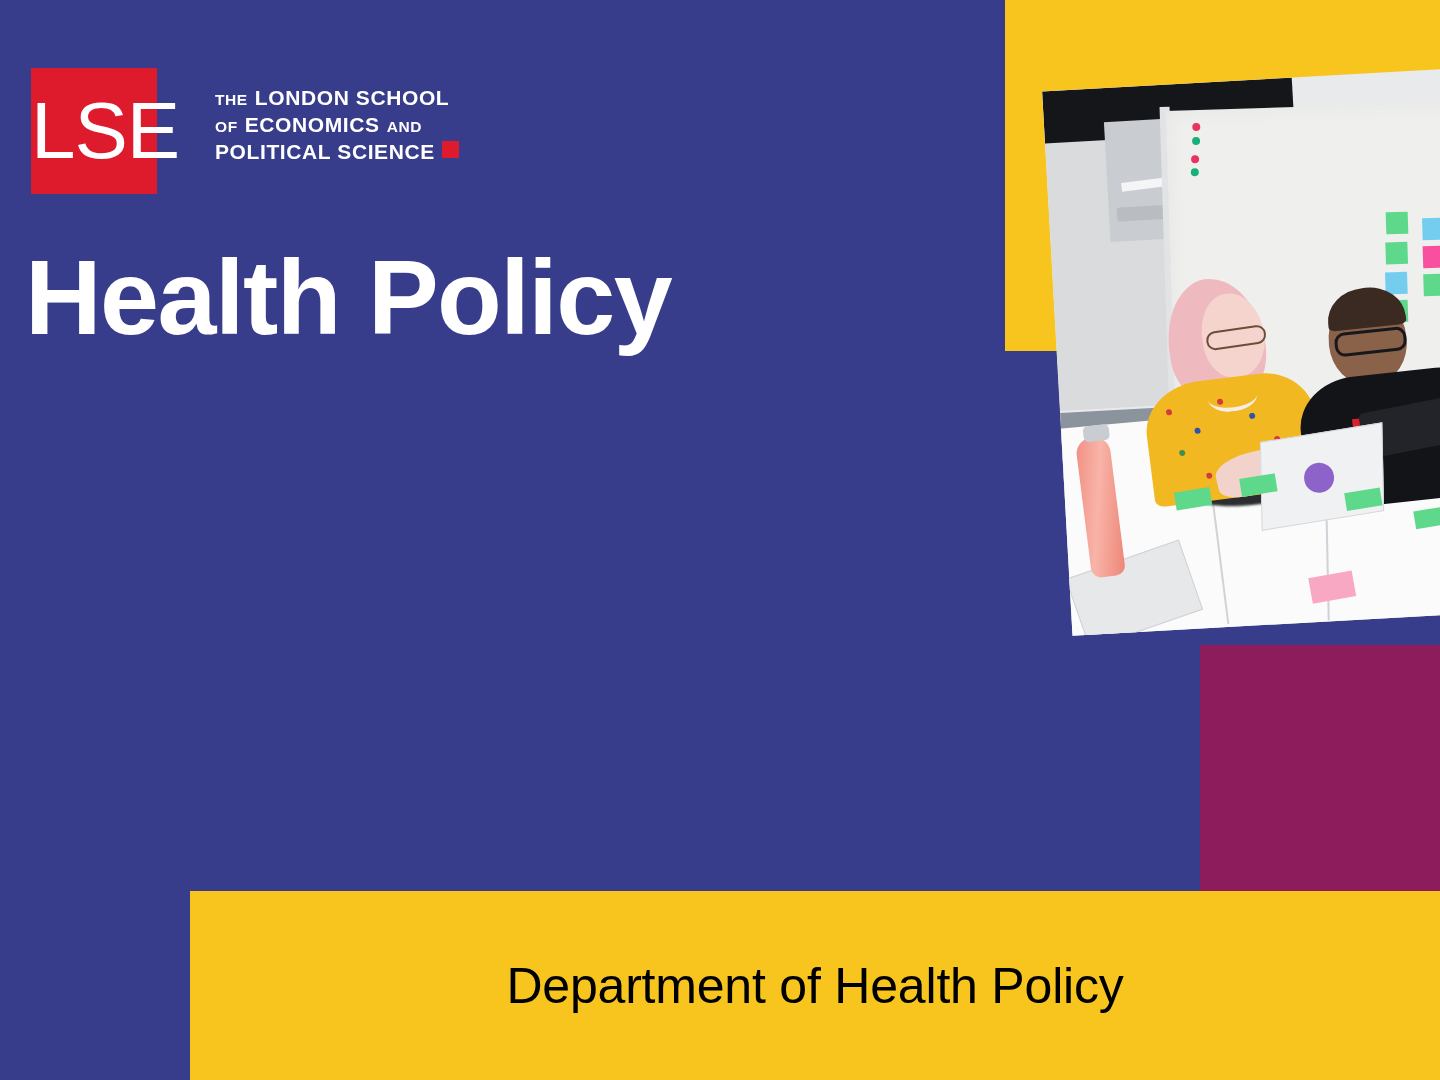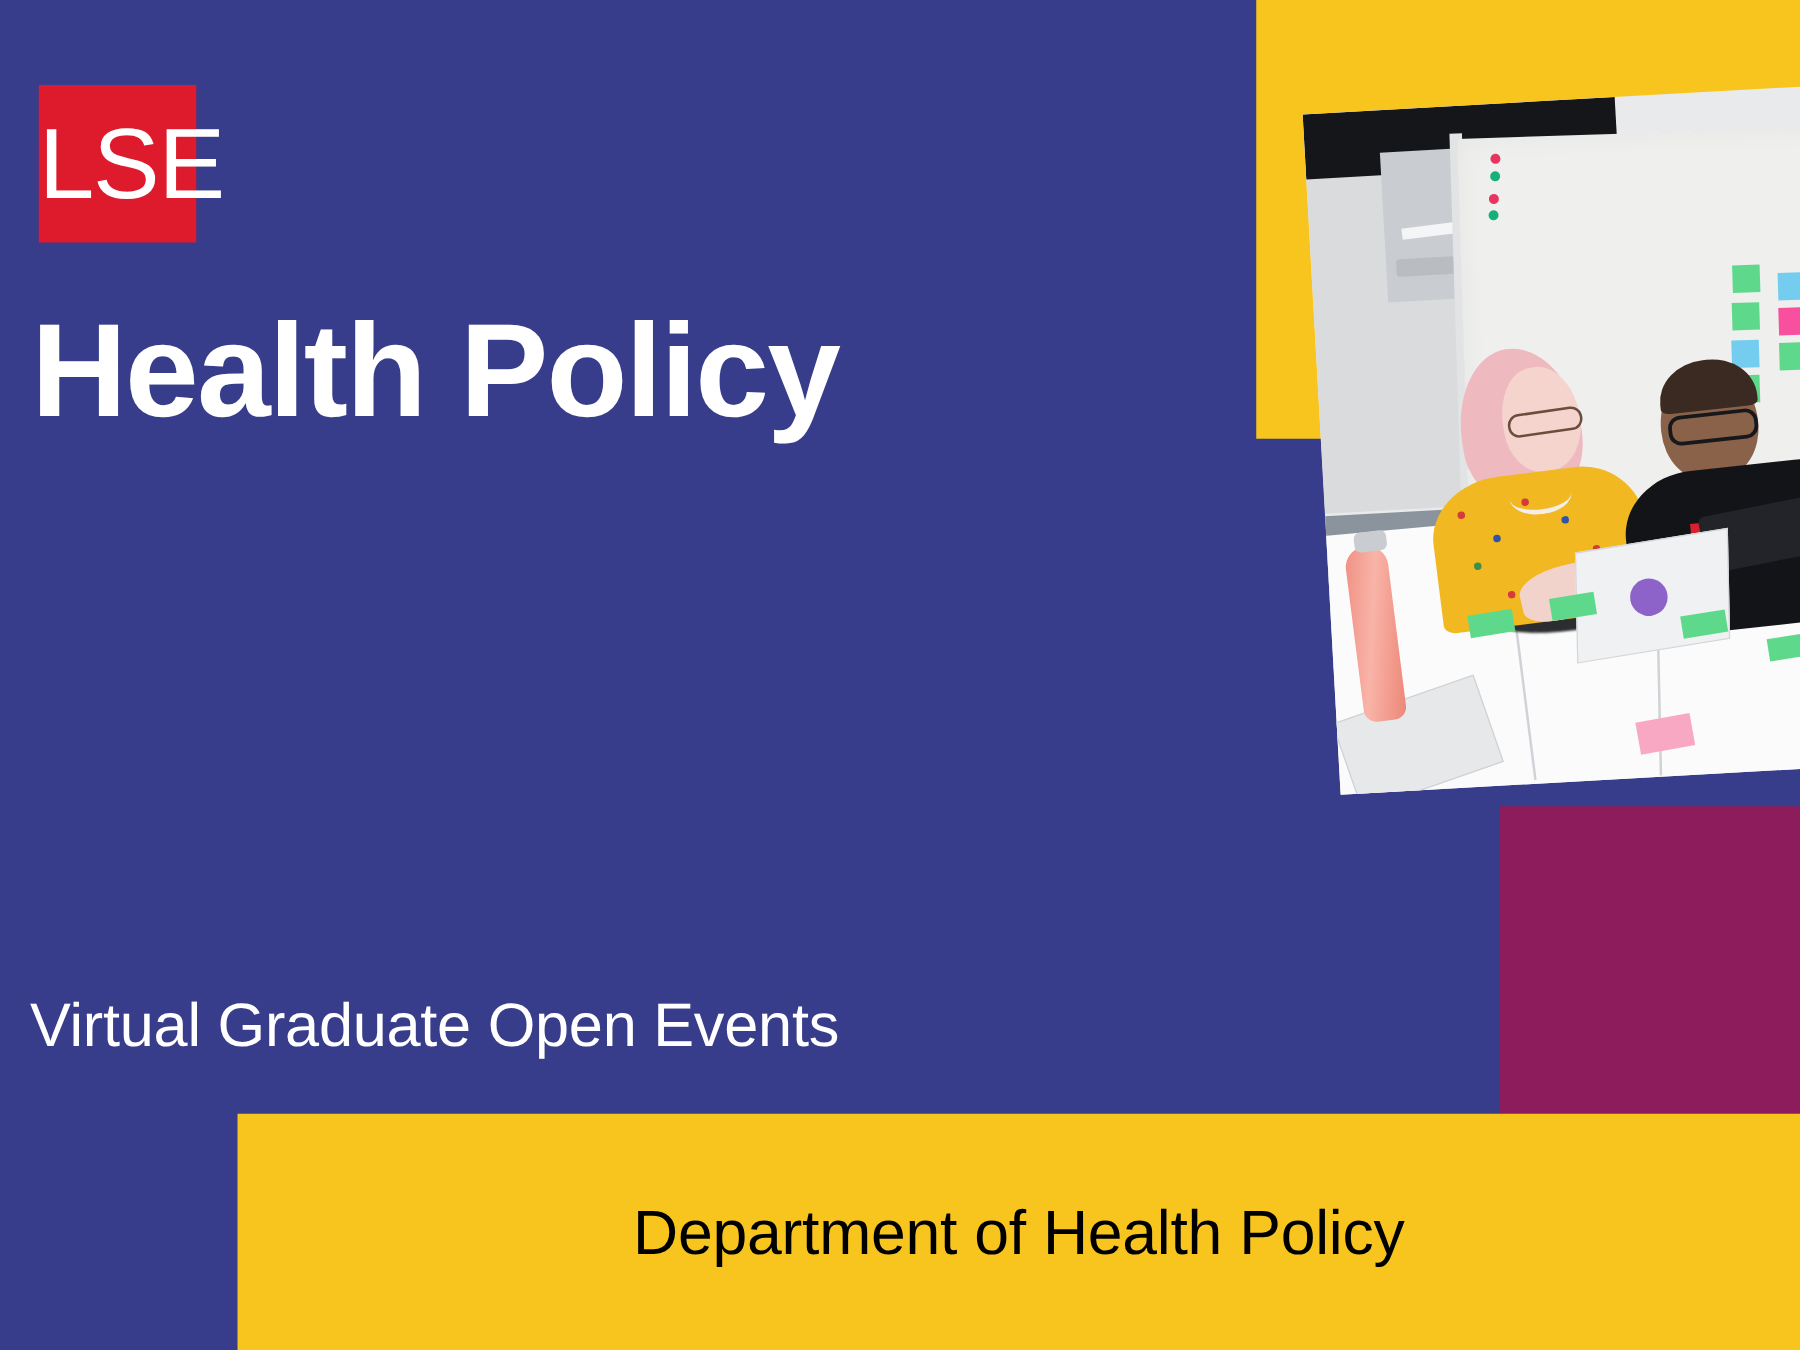--- a/index.html
+++ b/index.html
@@ -522,6 +522,21 @@
     <div class="logo-mark">
       <div class="logo-mark-text">LSE</div>
     </div>
+    <div class="logo-words">
+      <div class="logo-line">
+        <span class="logo-sm">THE</span>
+        <span class="logo-lg">LONDON SCHOOL</span>
+      </div>
+      <div class="logo-line">
+        <span class="logo-sm">OF</span>
+        <span class="logo-lg">ECONOMICS</span>
+        <span class="logo-sm">AND</span>
+      </div>
+      <div class="logo-line">
+        <span class="logo-lg">POLITICAL SCIENCE</span>
+        <span class="logo-square"></span>
+      </div>
+    </div>
   </div>
 
   <div class="headline">

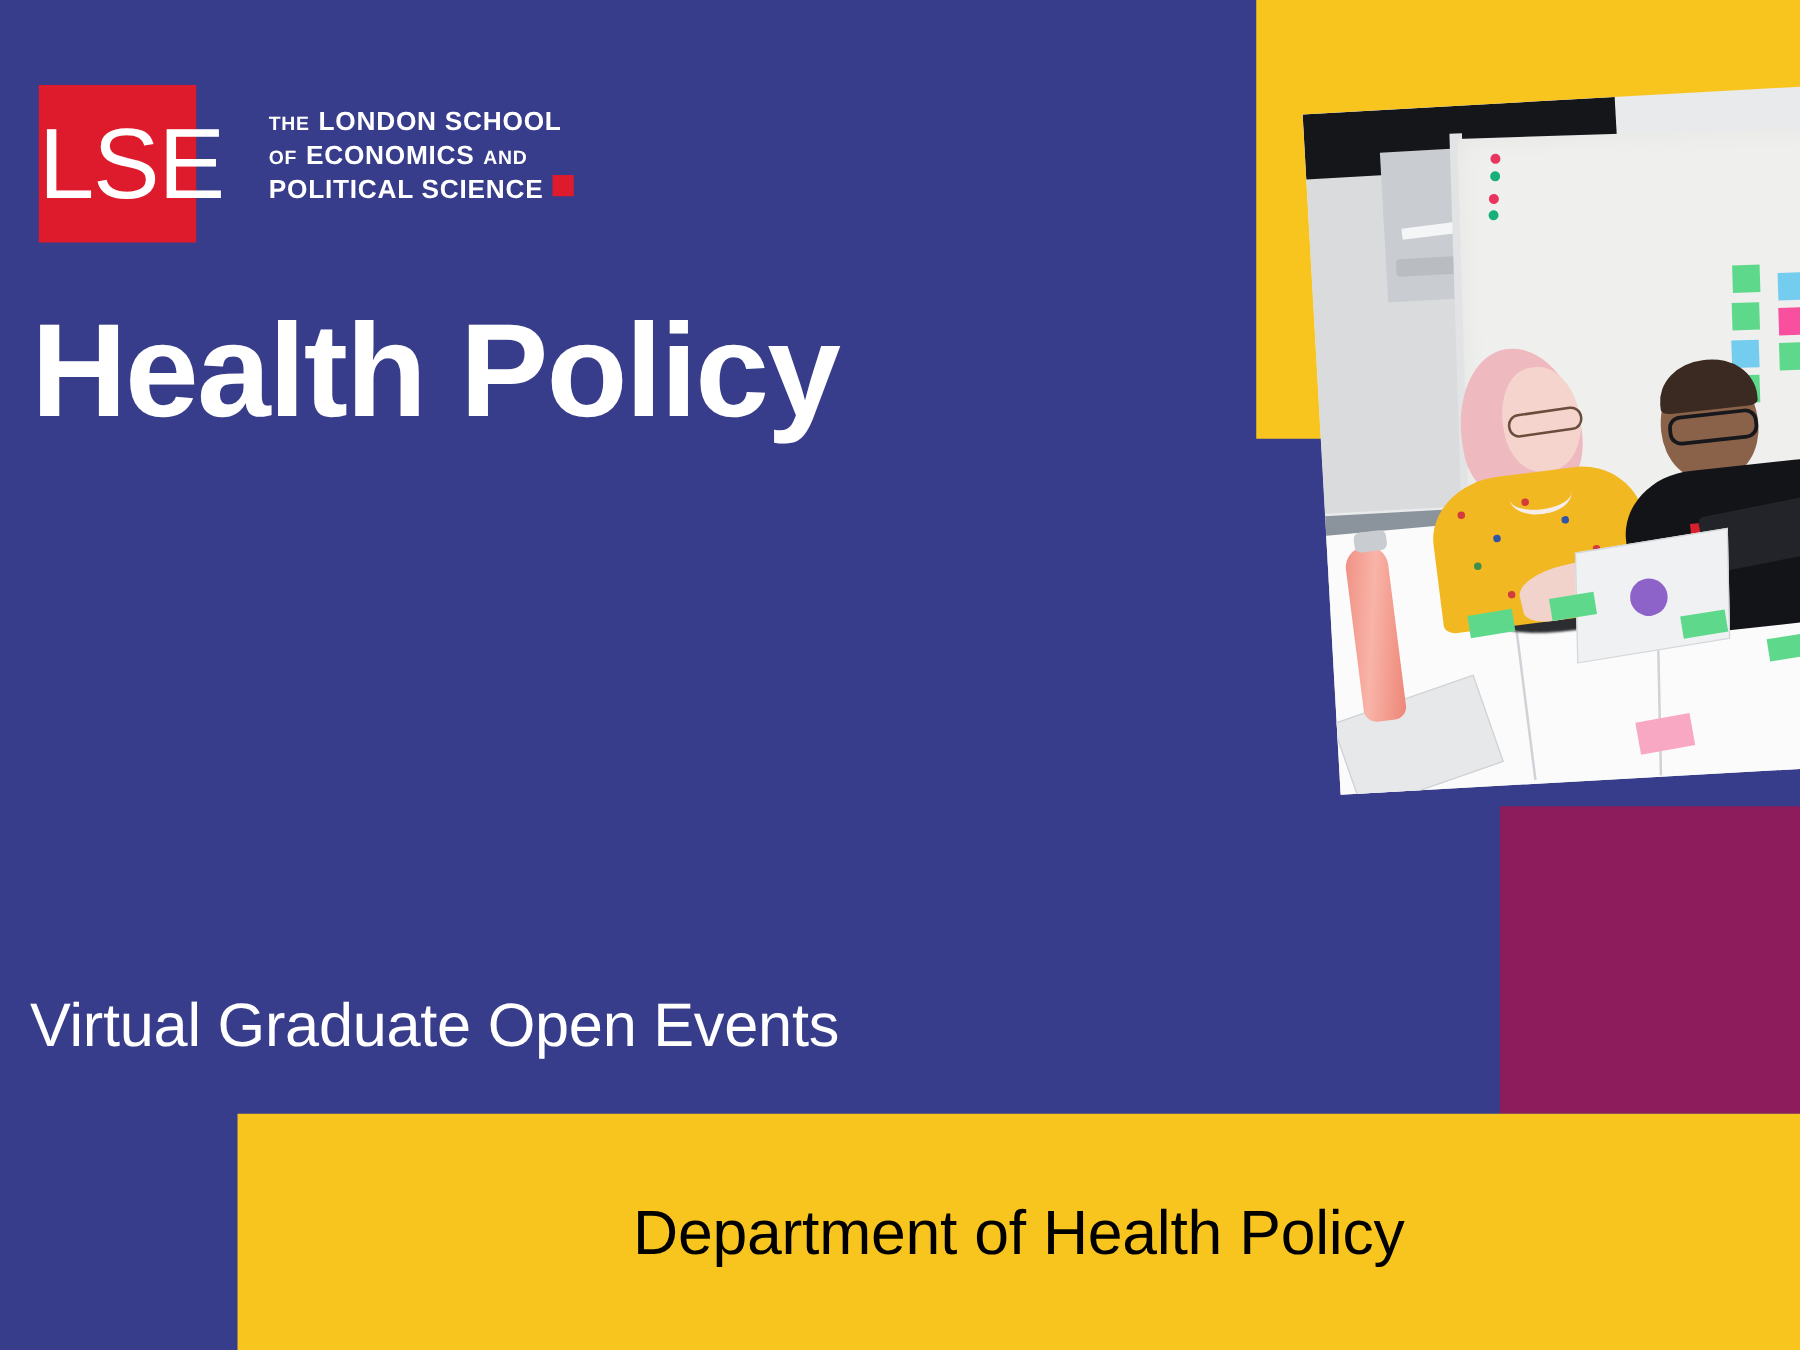--- a/index.html
+++ b/index.html
@@ -543,7 +543,6 @@
     <span class="headline-line">Health Policy</span>
   </div>
 
-  <div class="subtitle">Virtual Graduate Open Events</div>
 
   <div class="department">Department of Health Policy</div>
 

